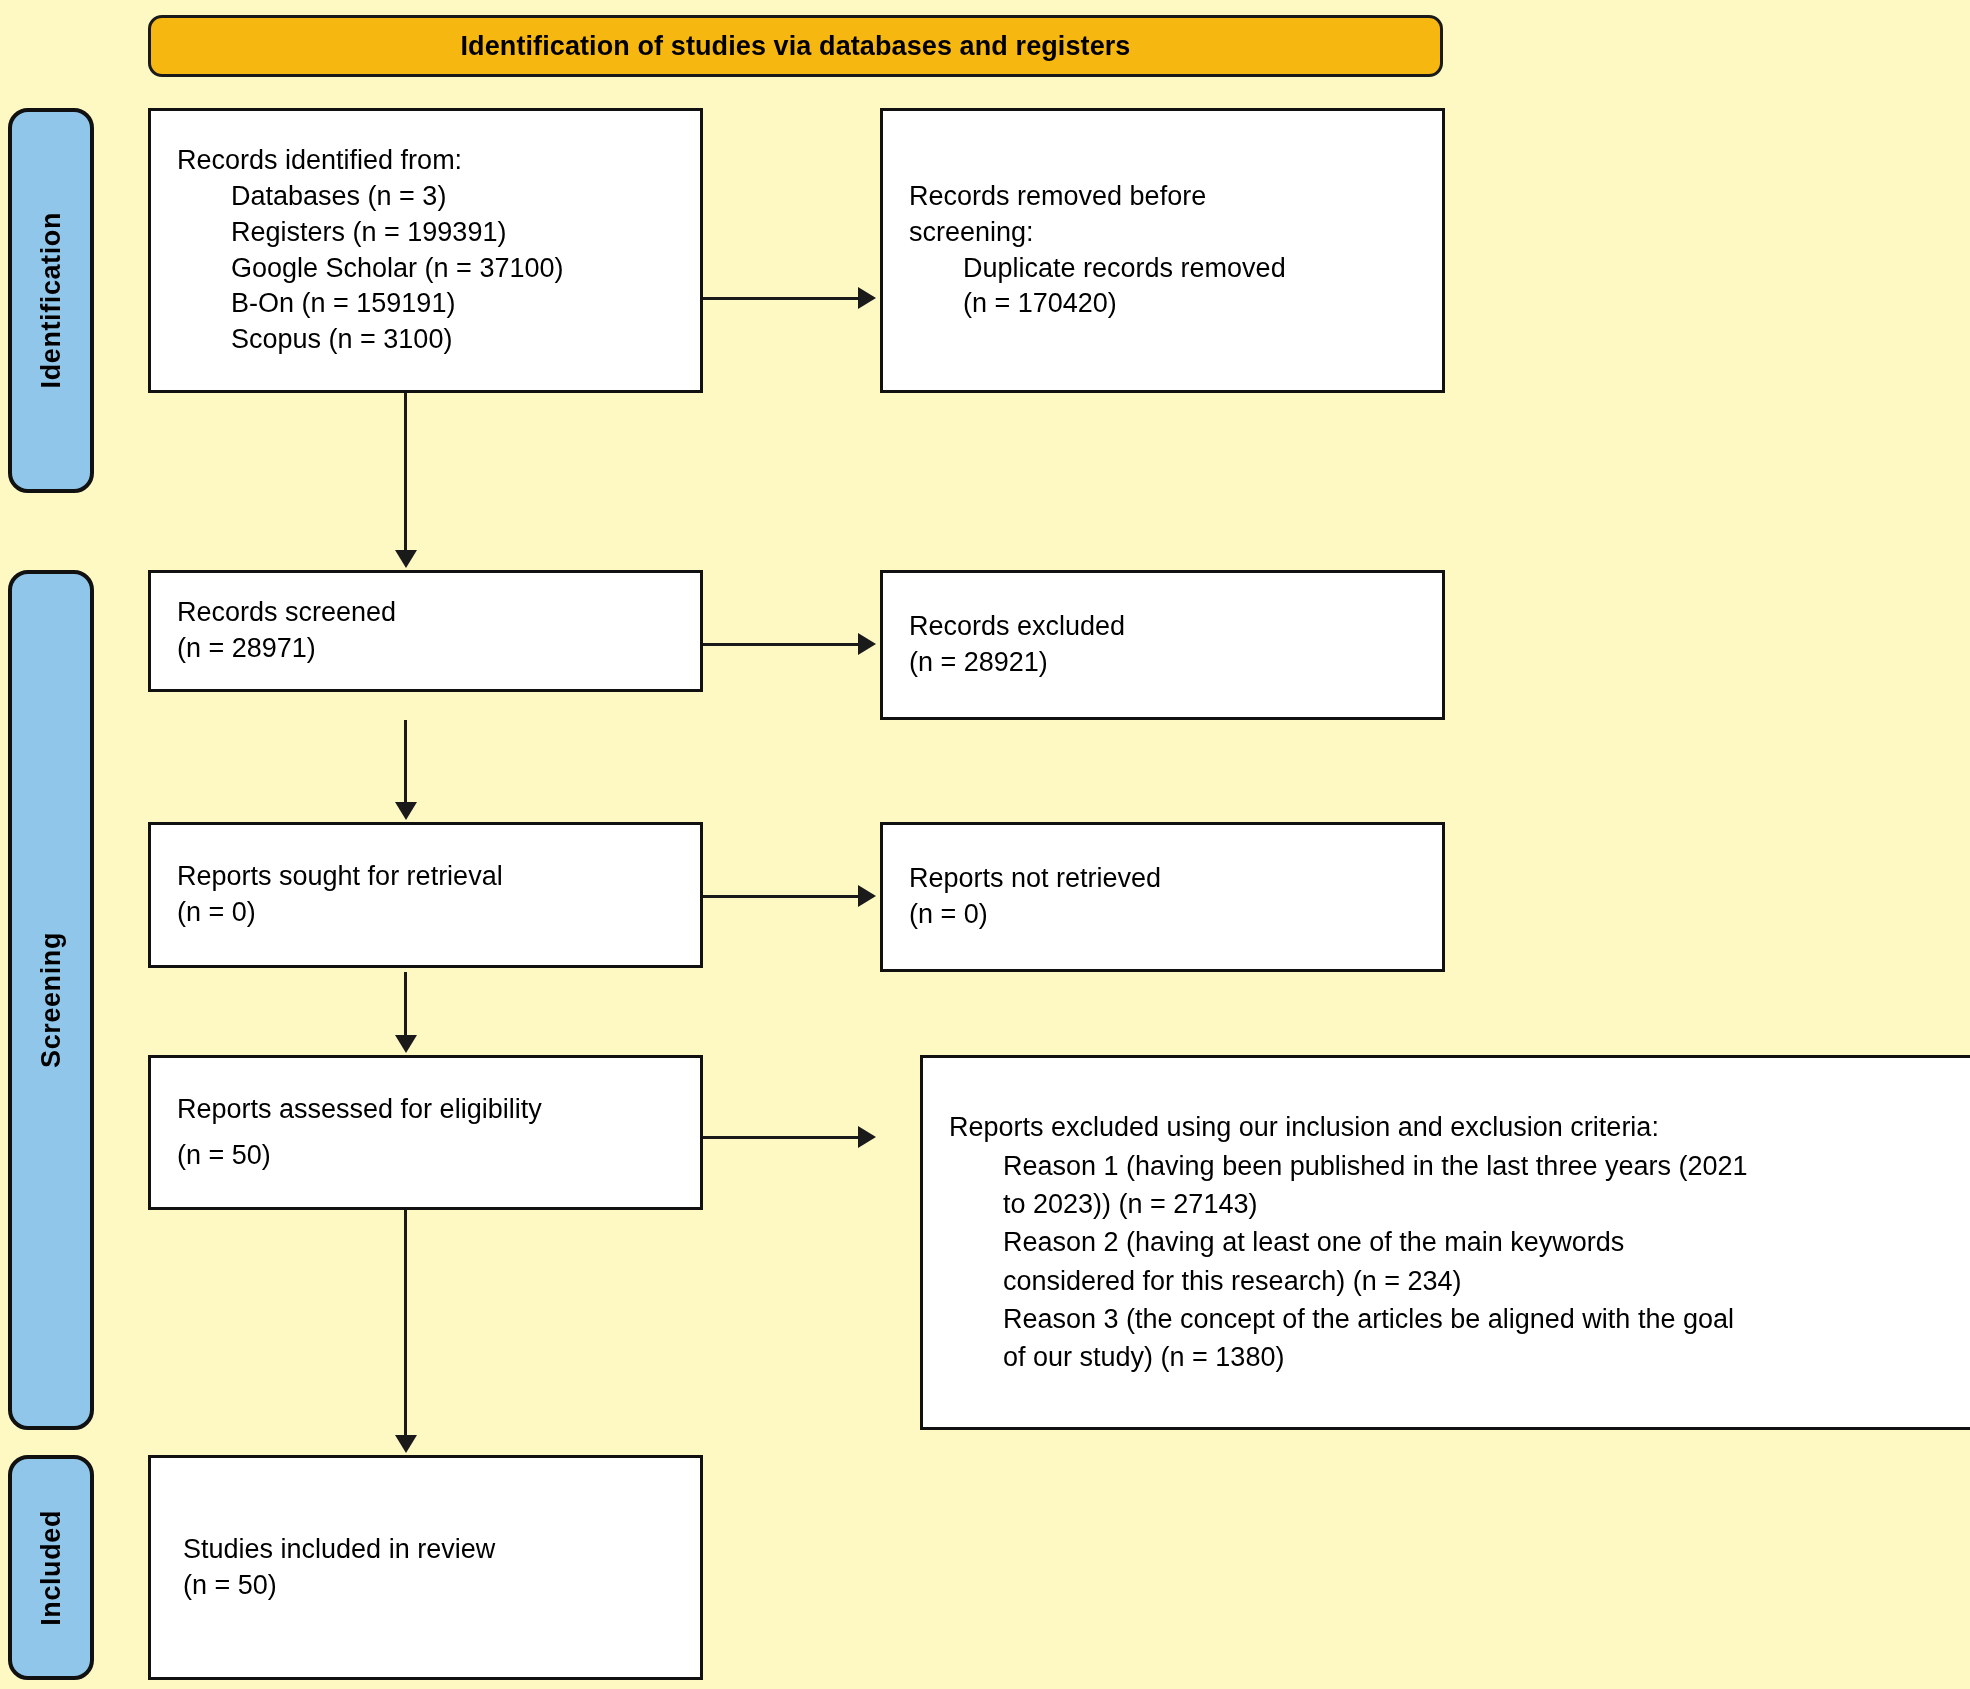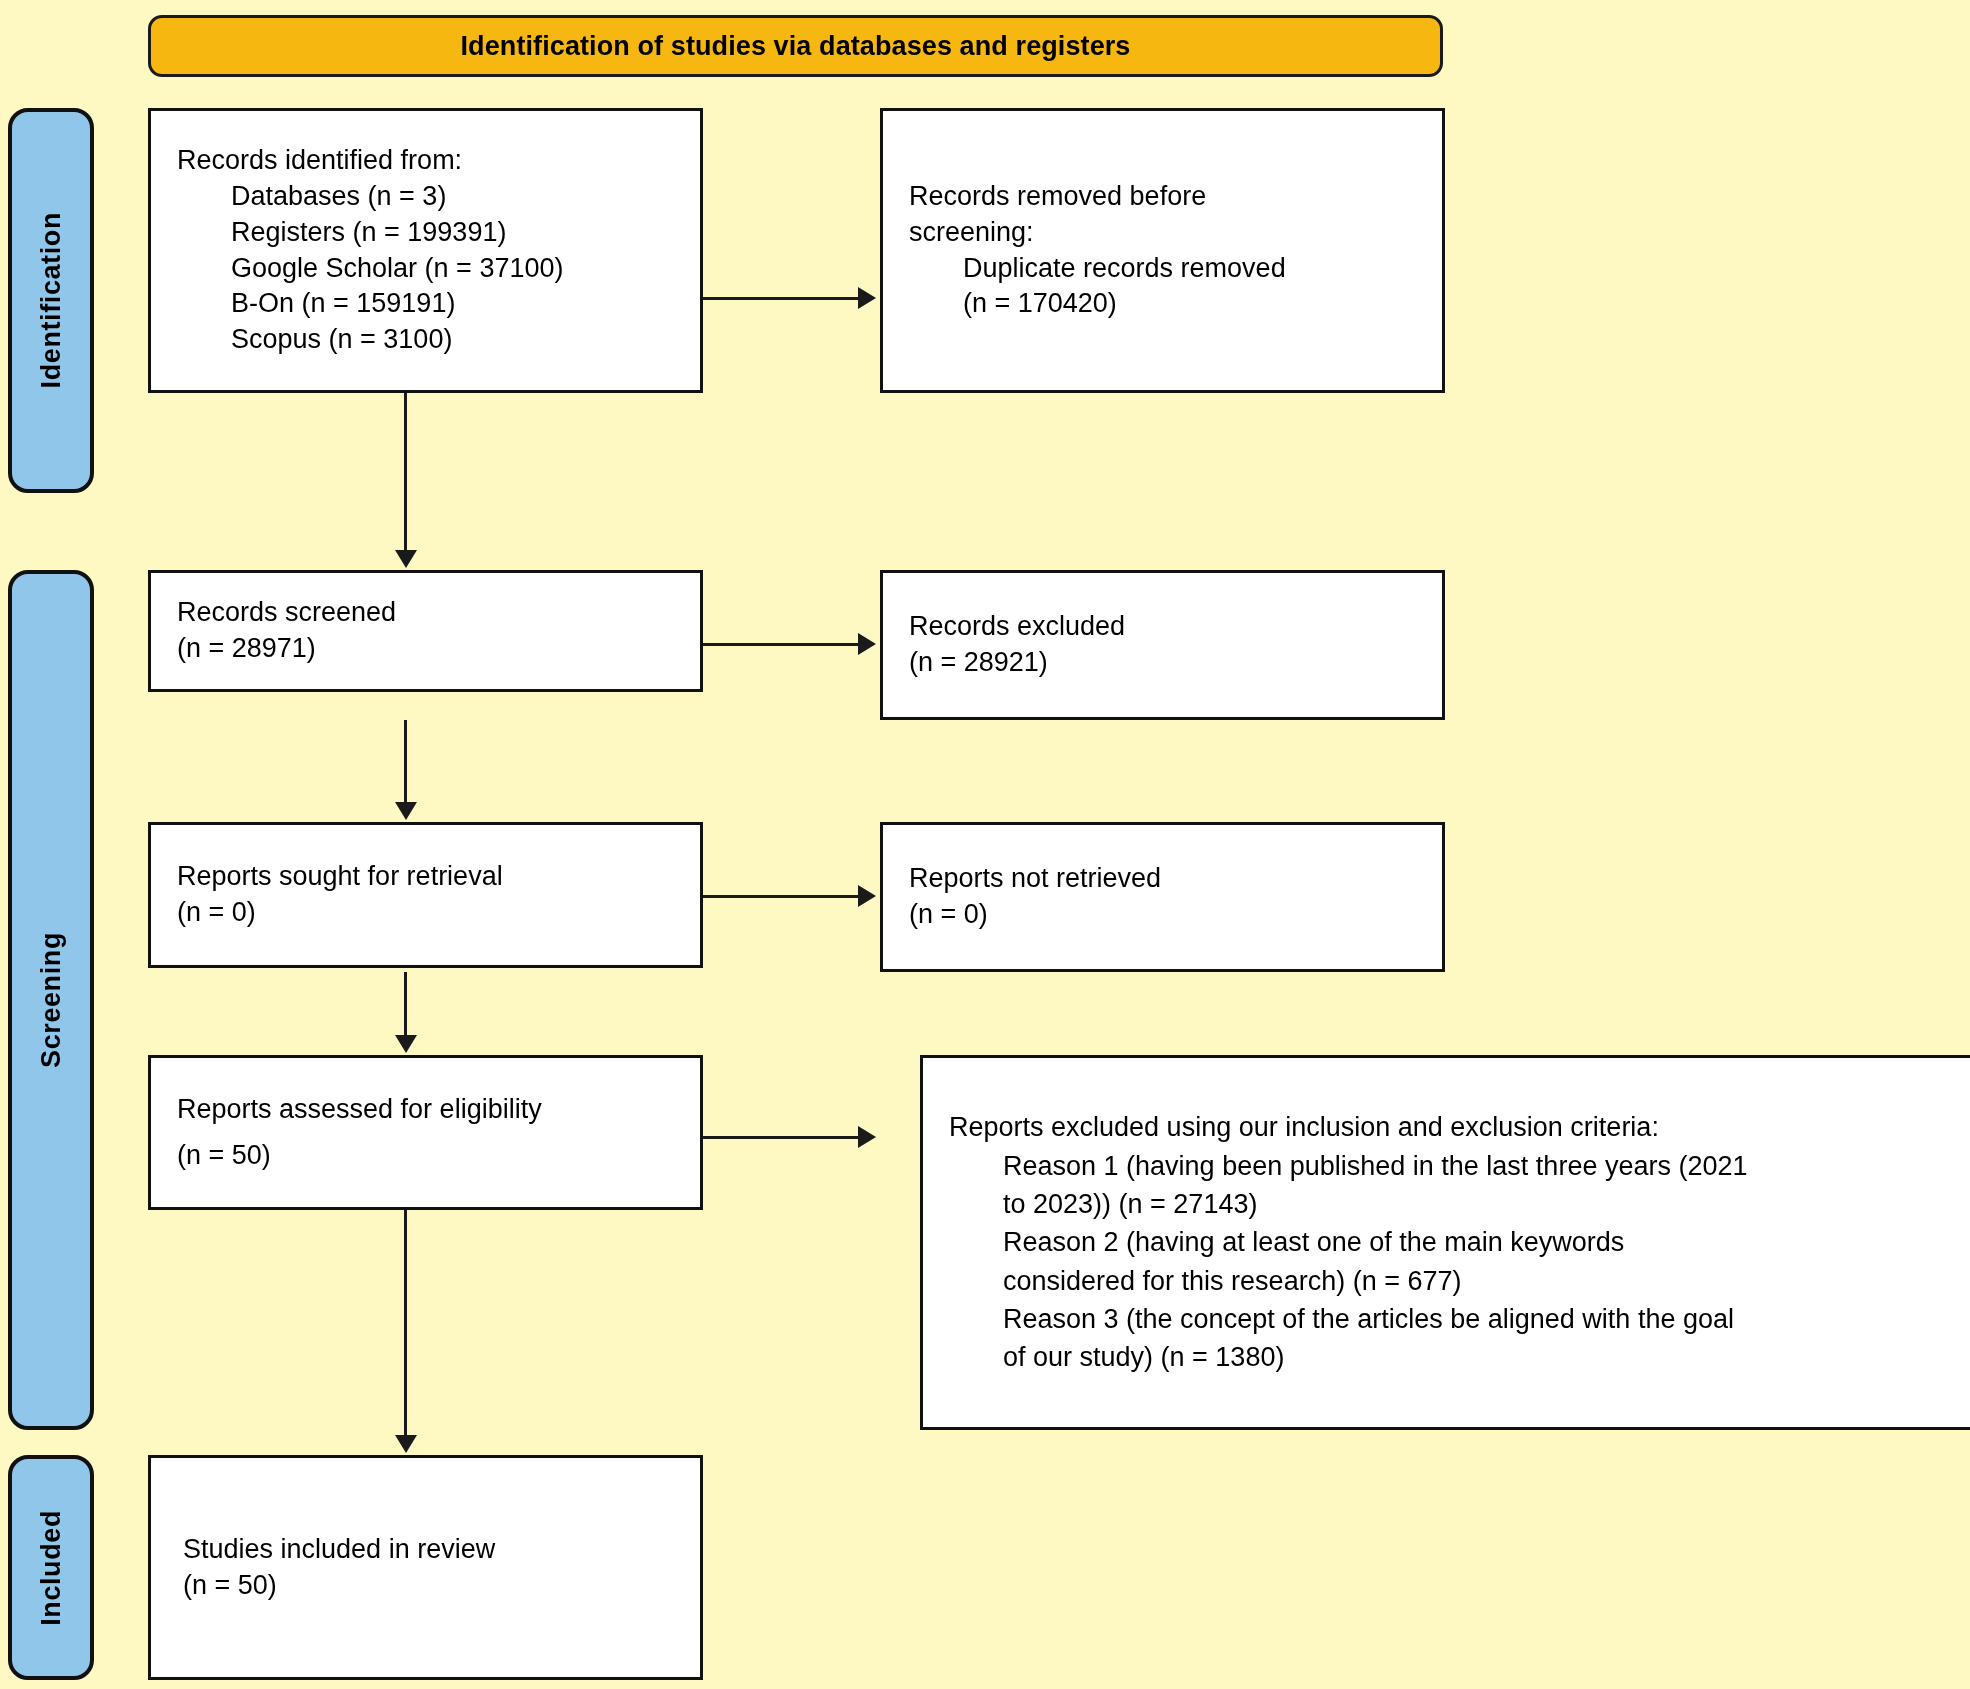--- a/index.html
+++ b/index.html
@@ -208,7 +208,7 @@
     <div class="box-line indent">Reason 1 (having been published in the last three years (2021</div>
     <div class="box-line indent">to 2023)) (n = 27143)</div>
     <div class="box-line indent">Reason 2 (having at least one of the main keywords</div>
-    <div class="box-line indent">considered for this research) (n = 677)</div>
+    <div class="box-line indent">considered for this research) (n = 234)</div>
     <div class="box-line indent">Reason 3 (the concept of the articles be aligned with the goal</div>
     <div class="box-line indent">of our study) (n = 1380)</div>
   </div>

